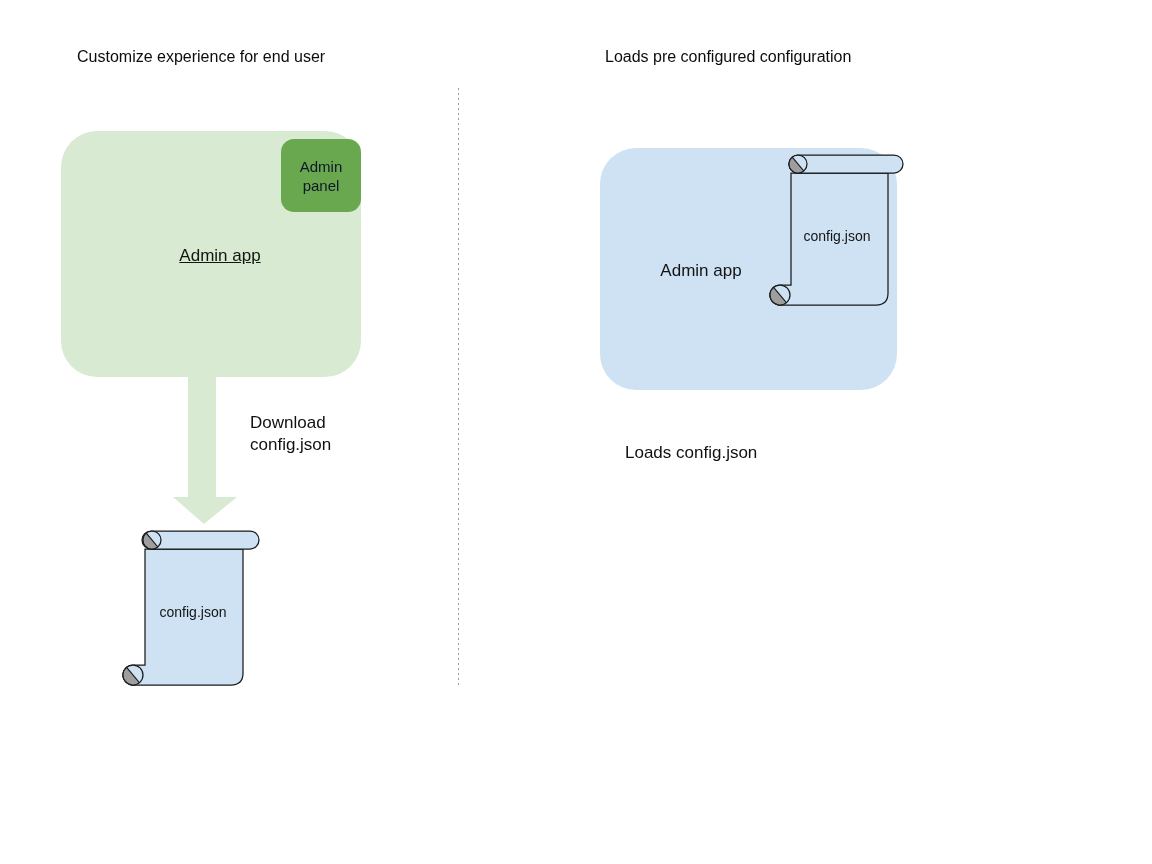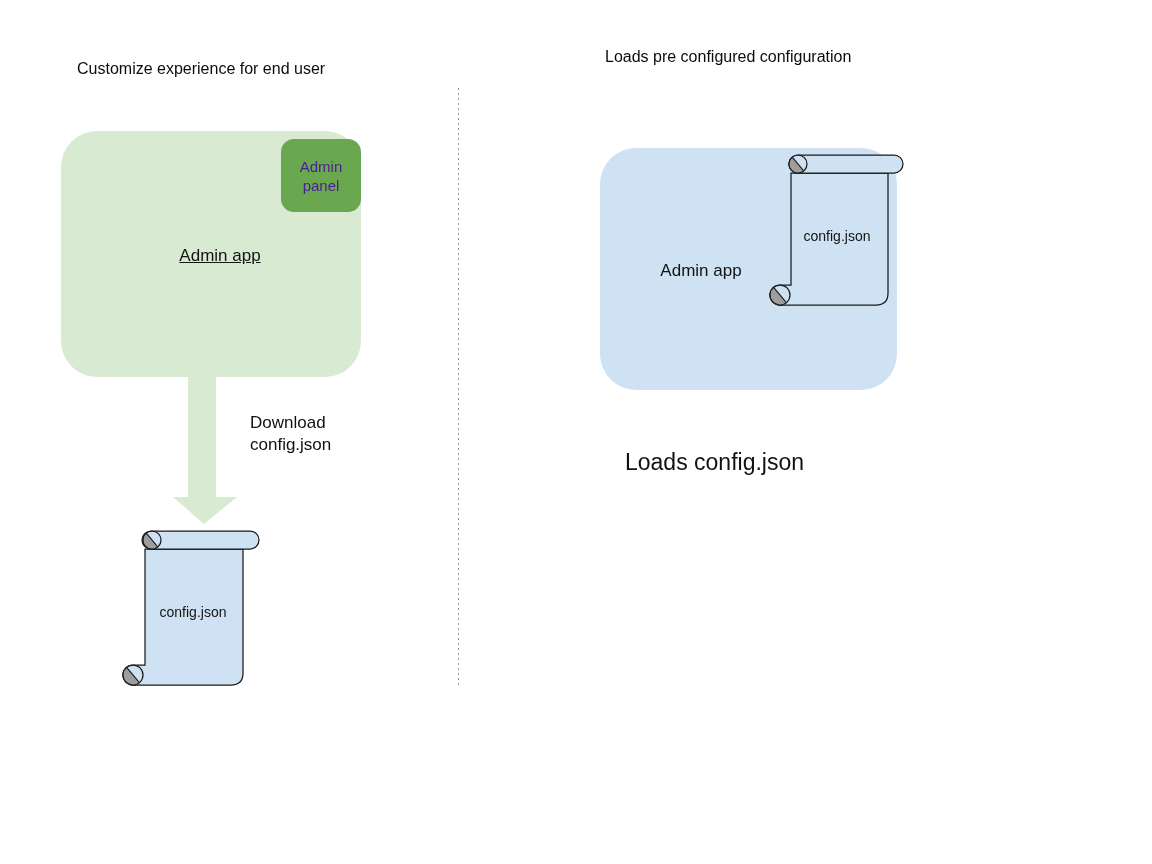--- a/index.html
+++ b/index.html
@@ -43,7 +43,7 @@
 
 <div id="canvas">
 
-  <div class="abs title" style="left:77px;top:60px;">Customize experience for end user</div>
+  <div class="abs title" style="left:77px;top:48px;">Customize experience for end user</div>
   <div class="abs title" style="left:605px;top:48px;">Loads pre configured configuration</div>
 
   <div id="divider" class="abs"></div>

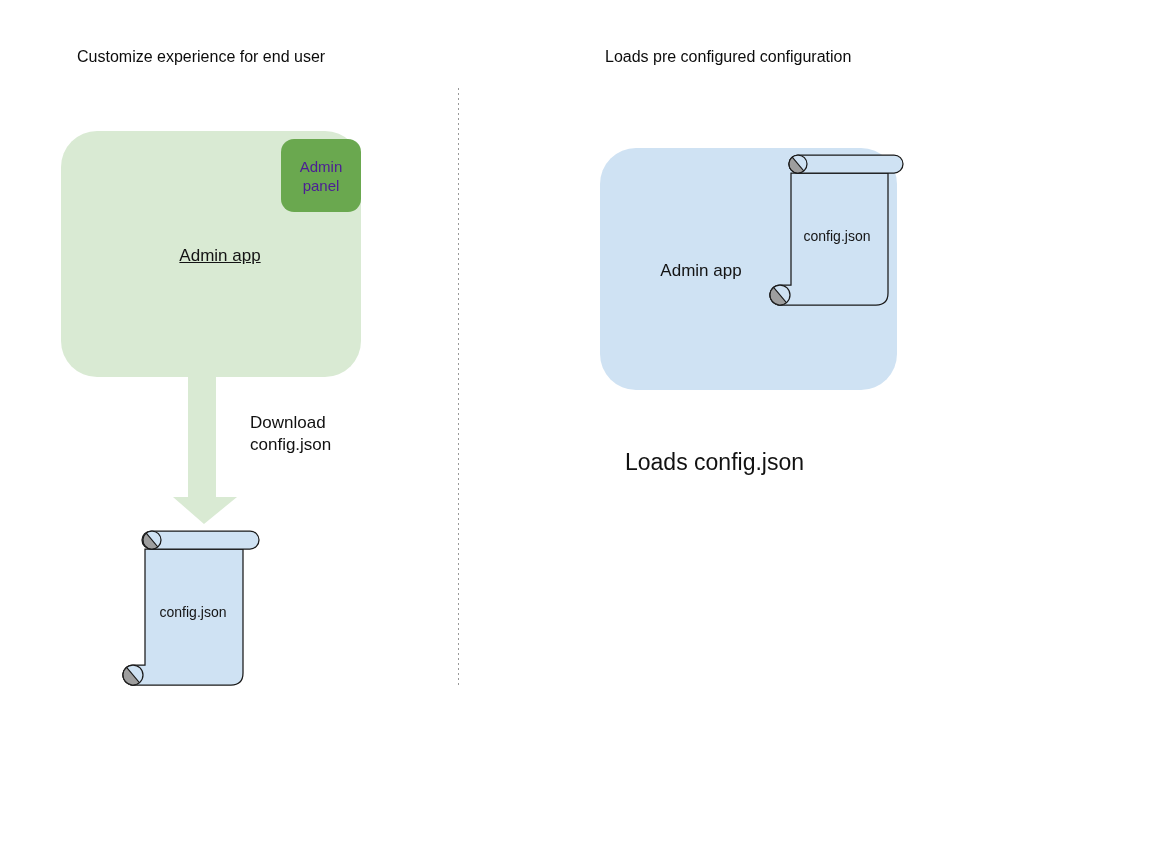--- a/index.html
+++ b/index.html
@@ -20,7 +20,7 @@
     background:#6aa84f;border-radius:13px;
     display:flex;align-items:center;justify-content:center;
   }
-  #admin-panel-box .lbl{font-size:15px;line-height:19px;color:#4c1d95;text-align:center;}
+  #admin-panel-box .lbl{font-size:15px;line-height:19px;color:#0f172a;text-align:center;}
   #admin-app-label{left:160px;top:246px;width:120px;text-decoration:underline;}
   #demo-app-box{
     left:600px;top:148px;width:297px;height:242px;

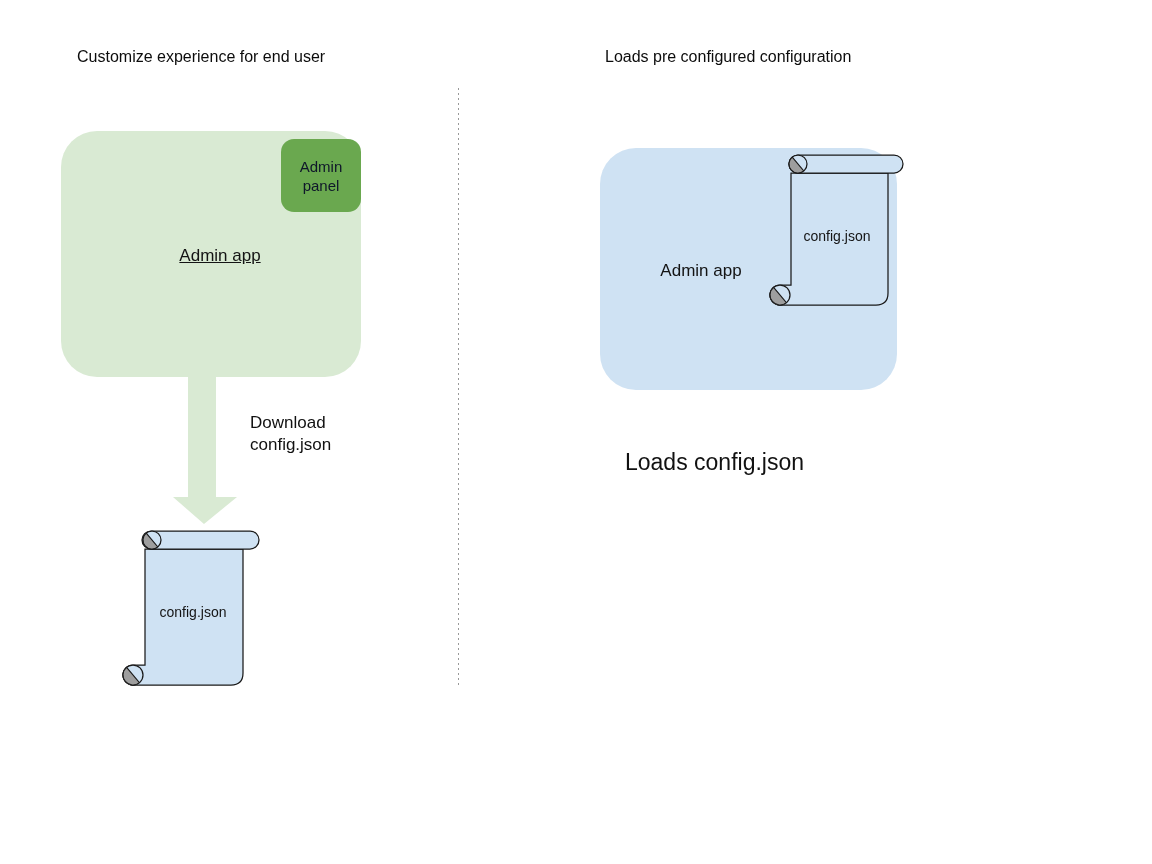--- a/index.html
+++ b/index.html
@@ -28,7 +28,7 @@
   }
   #demo-app-label{left:651px;top:261px;width:100px;}
   #download-label{left:250px;top:412px;font-size:17px;line-height:22px;white-space:pre-line;}
-  #loads-caption{left:625px;top:443px;font-size:23px;margin-top:6px;}
+  #loads-caption{left:625px;top:443px;font-size:17px;}
   #divider{
     left:458px;top:88px;width:1px;height:598px;
     background:repeating-linear-gradient(to bottom,#999 0 1.6px,transparent 1.6px 5px);

